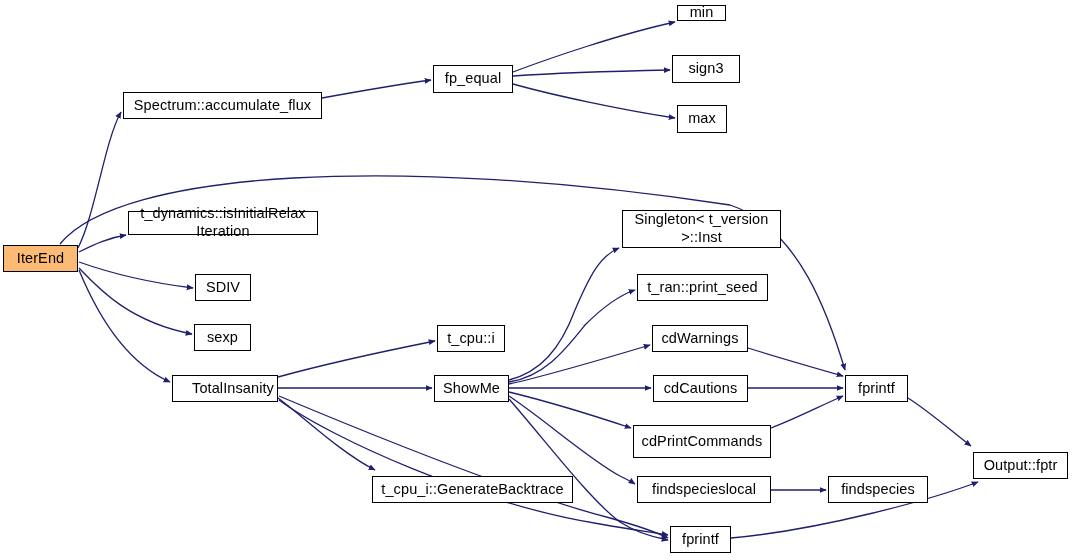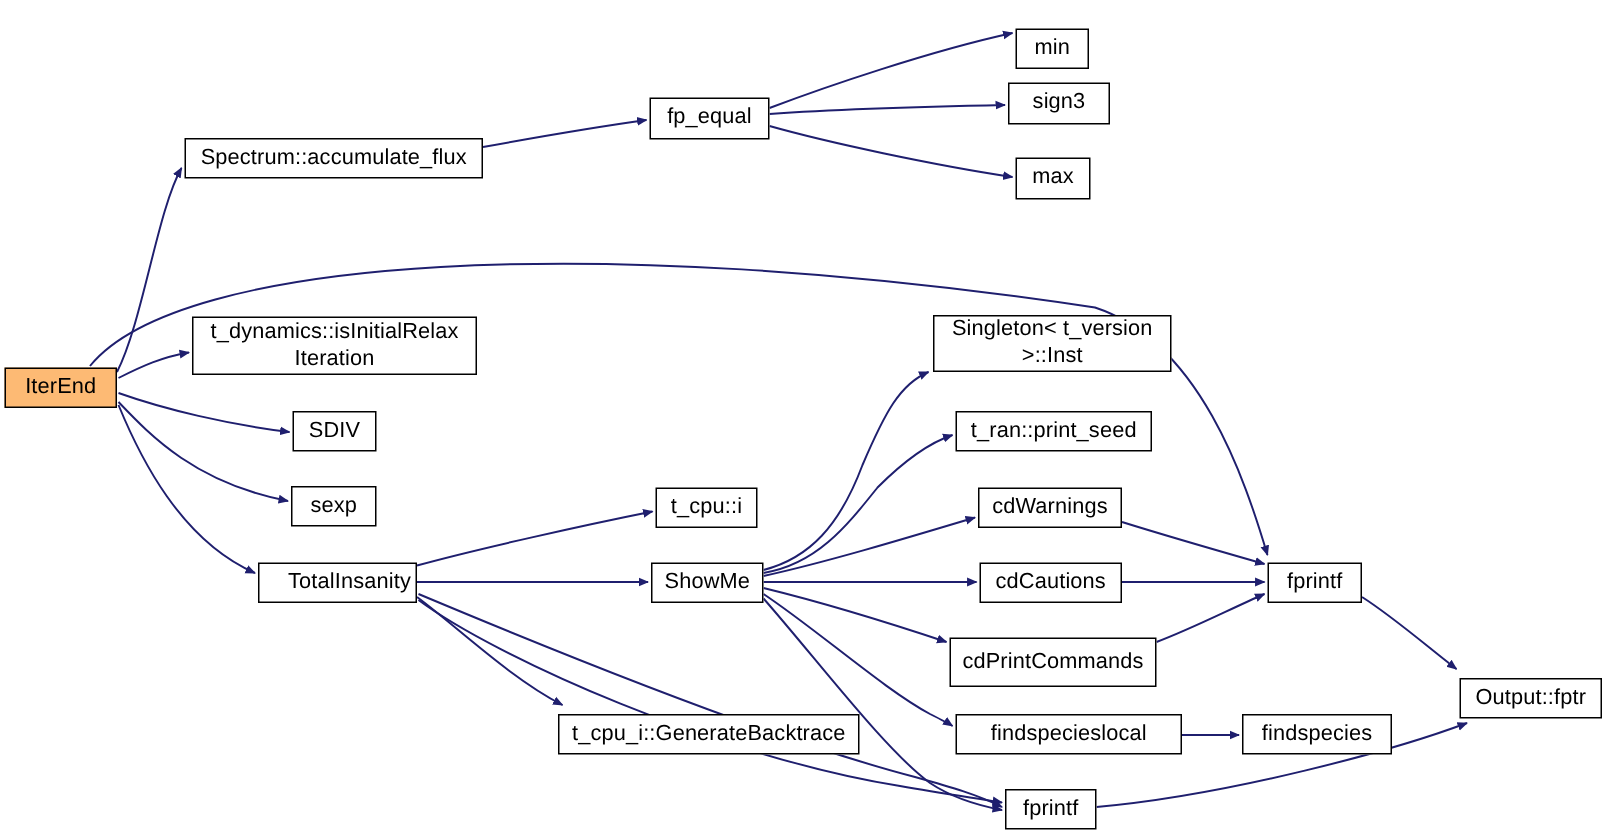--- a/index.html
+++ b/index.html
@@ -86,7 +86,7 @@
       <div class="node root" style="left: 3px; top: 245px; width: 75px; height: 27px;"><span>IterEnd</span></div>
       <div class="node" style="left: 123px; top: 92px; width: 199px; height: 27px;"><span>Spectrum::accumulate_flux</span></div>
       <div class="node" style="left: 433px; top: 65px; width: 80px; height: 28px;"><span>fp_equal</span></div>
-      <div class="node" style="left: 677px; top: 19px; width: 49px; height: 27px;"><span>min</span></div>
+      <div class="node" style="left: 677px; top: 5px; width: 49px; height: 16px;"><span>min</span></div>
       <div class="node" style="left: 672px; top: 55px; width: 68px; height: 28px;"><span>sign3</span></div>
       <div class="node" style="left: 677px; top: 105px; width: 50px; height: 28px;"><span>max</span></div>
       <div class="node" style="left: 128px; top: 211px; width: 190px; height: 39px;"><span>t_dynamics::isInitialRelax

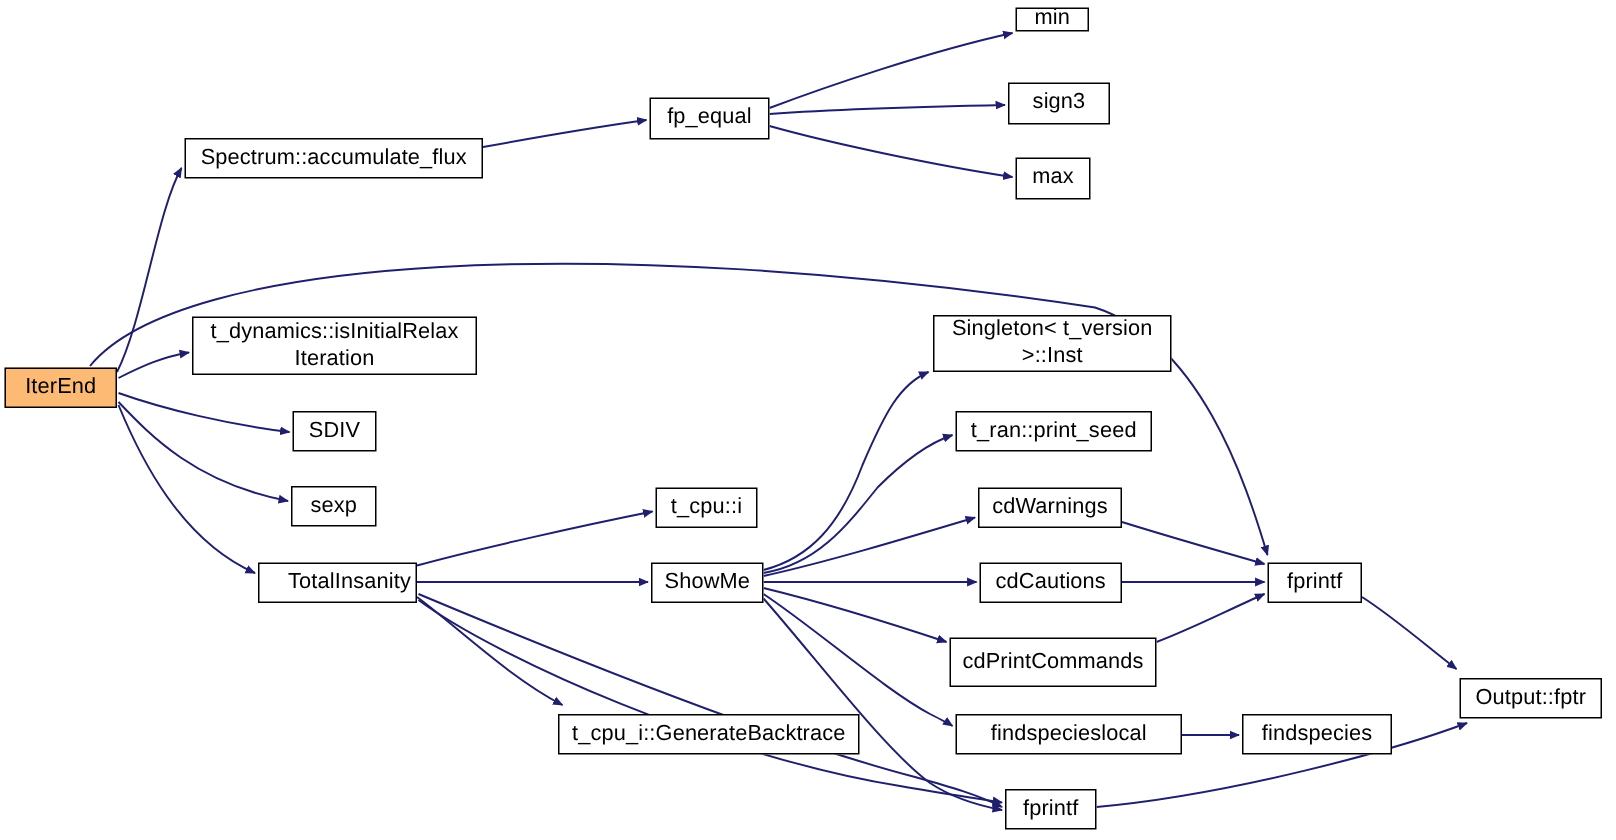--- a/index.html
+++ b/index.html
@@ -89,7 +89,7 @@
       <div class="node" style="left: 677px; top: 5px; width: 49px; height: 16px;"><span>min</span></div>
       <div class="node" style="left: 672px; top: 55px; width: 68px; height: 28px;"><span>sign3</span></div>
       <div class="node" style="left: 677px; top: 105px; width: 50px; height: 28px;"><span>max</span></div>
-      <div class="node" style="left: 128px; top: 211px; width: 190px; height: 39px;"><span>t_dynamics::isInitialRelax
+      <div class="node" style="left: 128px; top: 211px; width: 190px; height: 24px;"><span>t_dynamics::isInitialRelax
 Iteration</span></div>
       <div class="node" style="left: 195px; top: 274px; width: 56px; height: 27px;"><span>SDIV</span></div>
       <div class="node" style="left: 194px; top: 324px; width: 57px; height: 27px;"><span>sexp</span></div>

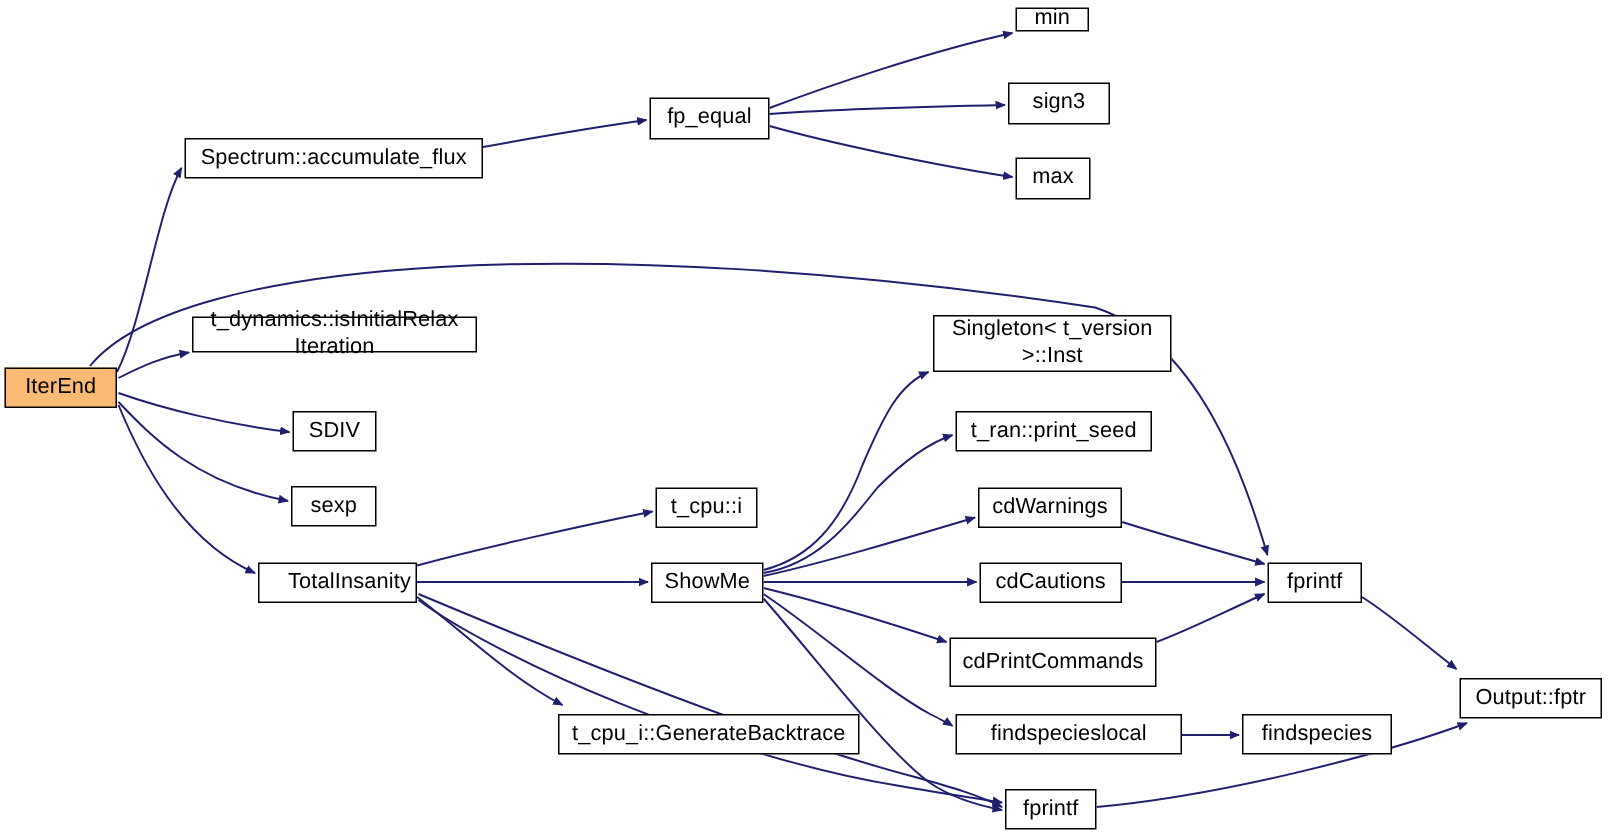--- a/index.html
+++ b/index.html
@@ -103,7 +103,7 @@
       <div class="node" style="left: 652px; top: 325px; width: 96px; height: 27px;"><span>cdWarnings</span></div>
       <div class="node" style="left: 653px; top: 375px; width: 95px; height: 27px;"><span>cdCautions</span></div>
       <div class="node" style="left: 633px; top: 425px; width: 138px; height: 33px;"><span>cdPrintCommands</span></div>
-      <div class="node" style="left: 637px; top: 476px; width: 151px; height: 27px;"><span>findspecieslocal</span></div>
+      <div class="node" style="left: 637px; top: 476px; width: 134px; height: 27px;"><span>findspecieslocal</span></div>
       <div class="node" style="left: 670px; top: 526px; width: 61px; height: 27px;"><span>fprintf</span></div>
       <div class="node" style="left: 845px; top: 375px; width: 63px; height: 27px;"><span>fprintf</span></div>
       <div class="node" style="left: 828px; top: 476px; width: 100px; height: 27px;"><span>findspecies</span></div>

